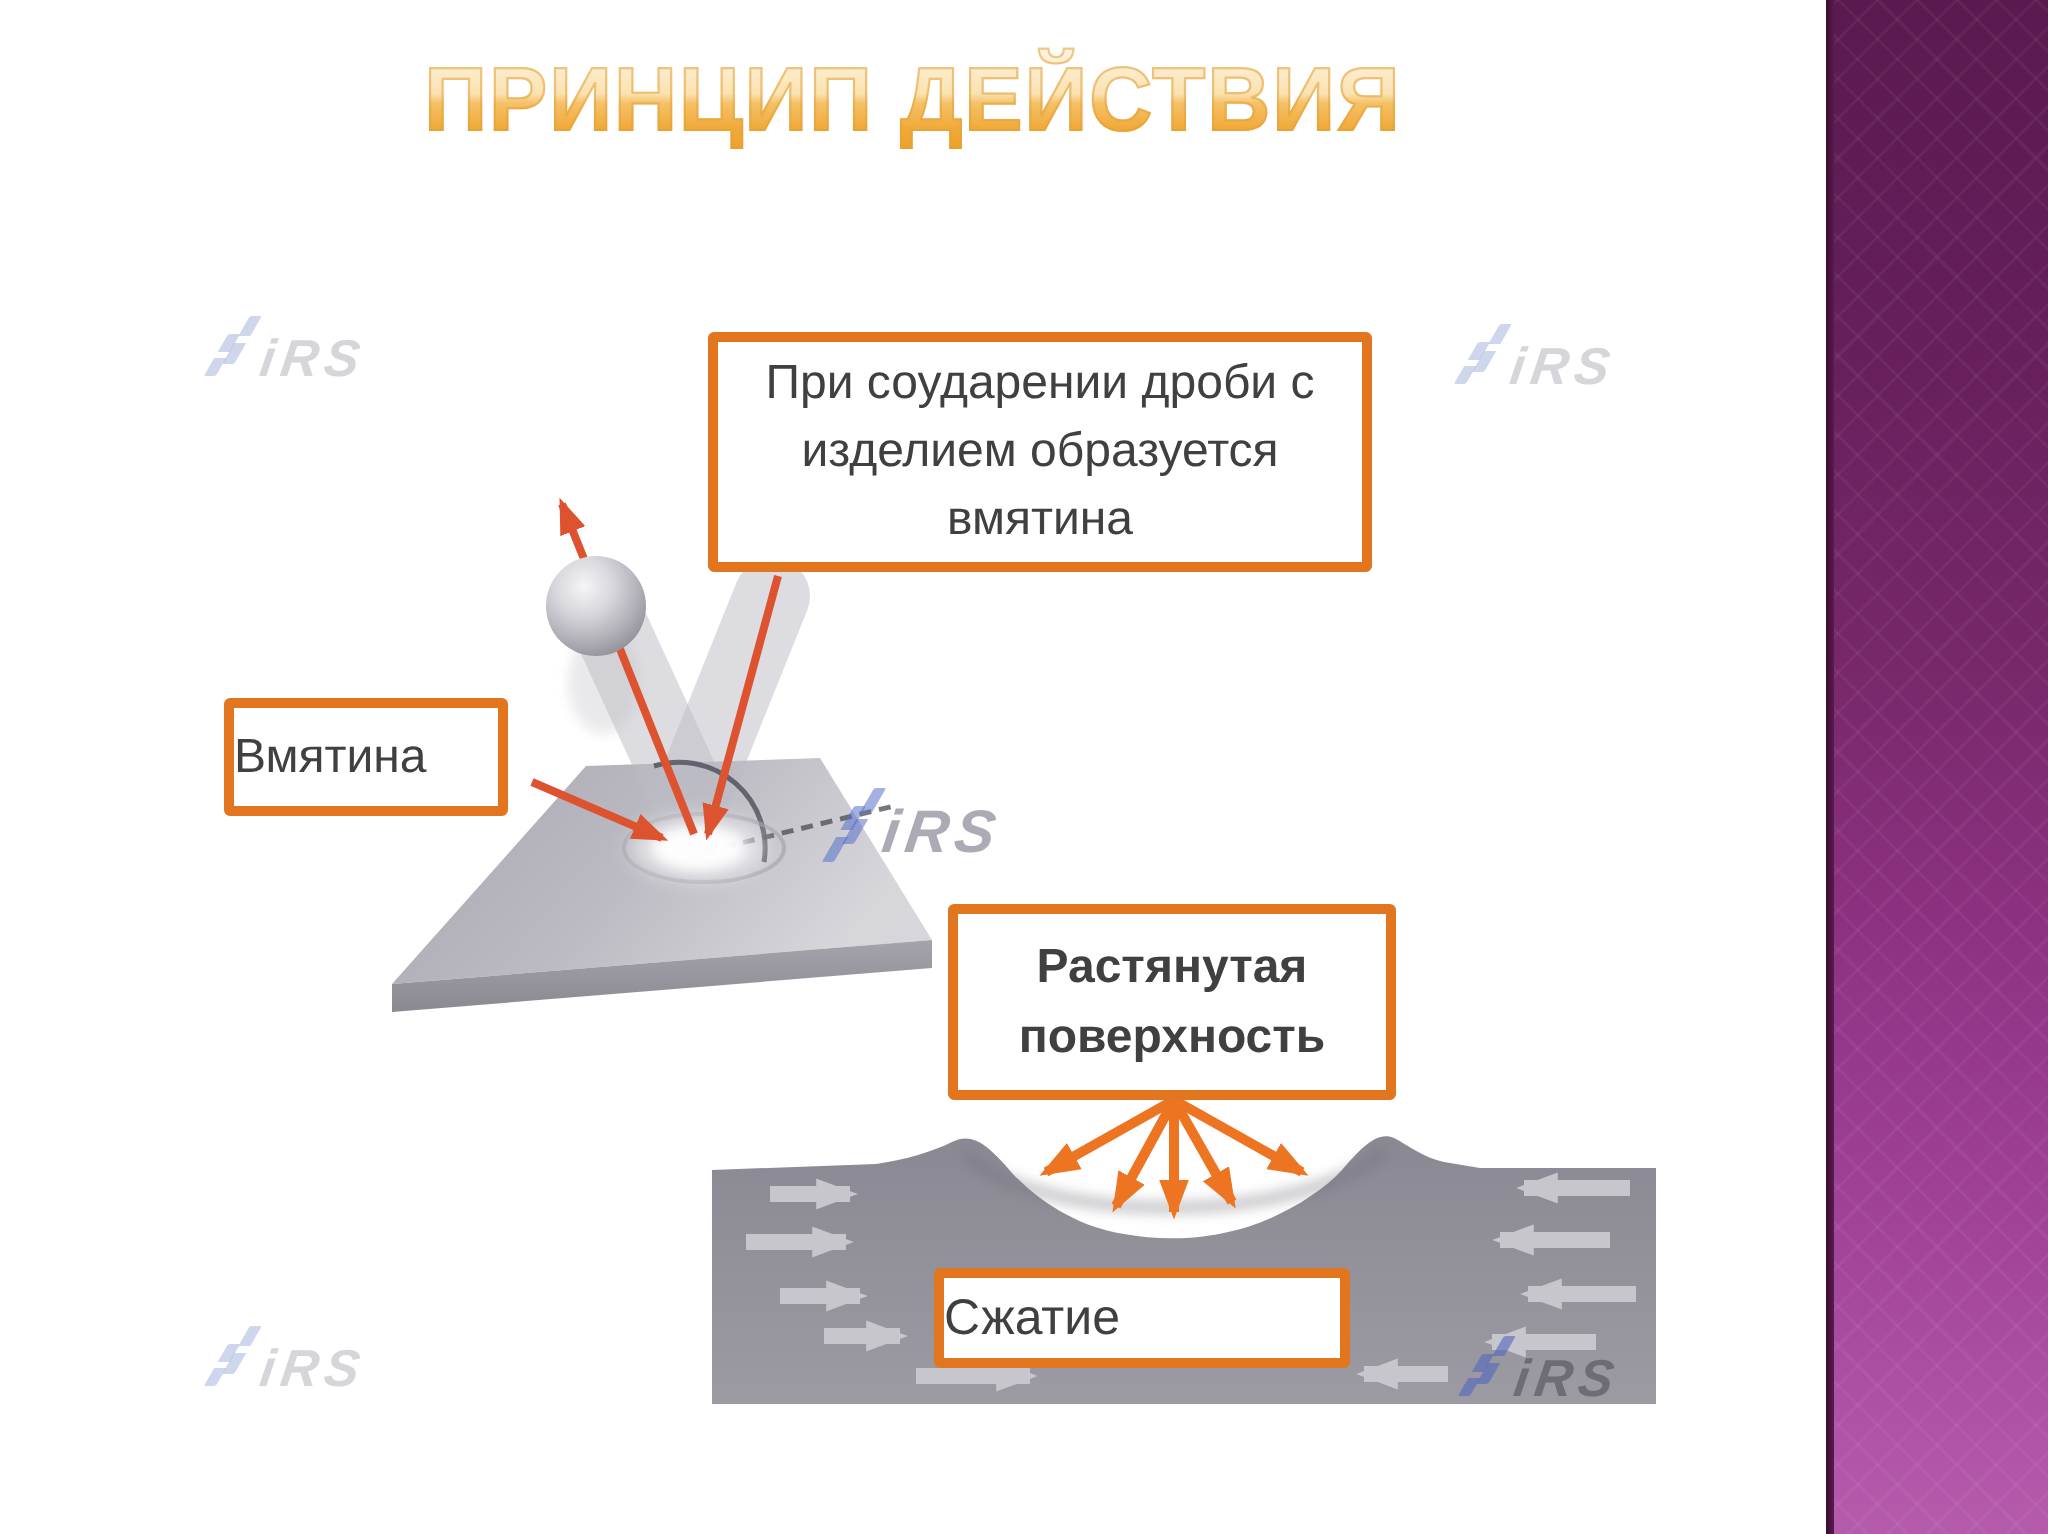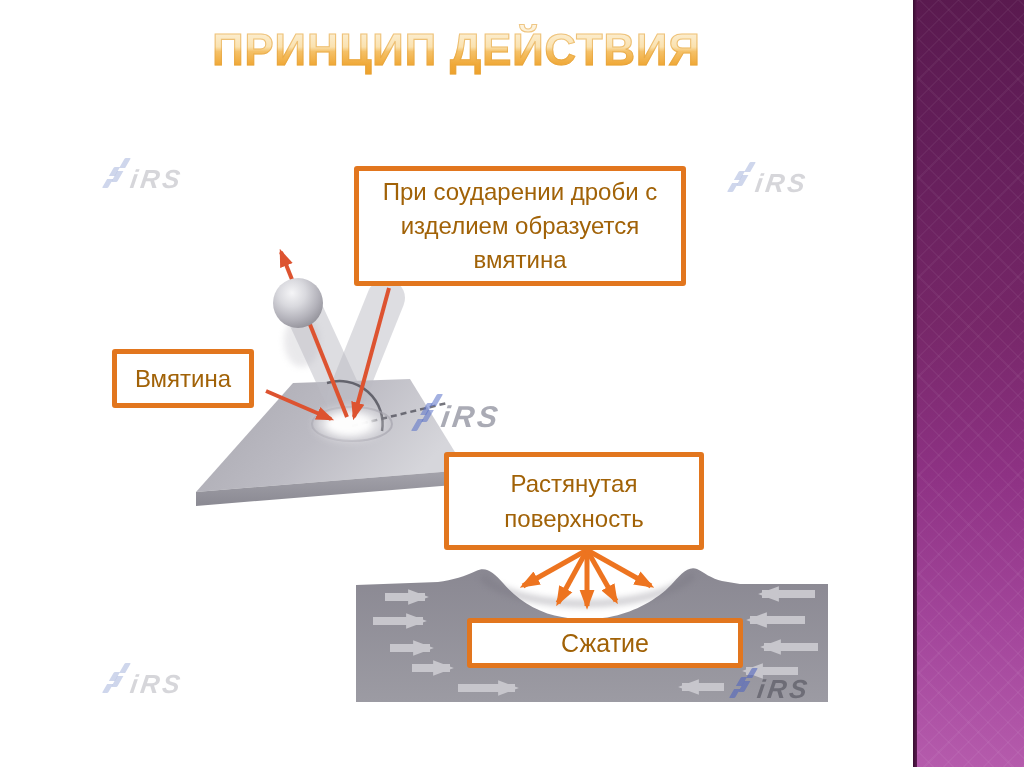--- a/index.html
+++ b/index.html
@@ -23,8 +23,8 @@
   
   .obox{
     position:absolute;background:#fff;border:5px solid #e2761e;border-radius:3px;
-    box-sizing:border-box;display:flex;align-items:center;justify-content:center;
-    text-align:center;color:#a16207;z-index:5;
+    box-sizing:border-box;display:flex;align-items:center;
+    text-align:center;color:#404040;z-index:5;
   }
   #box-impact{left:354px;top:166px;width:332px;height:120px;font-size:24px;line-height:34px;padding:0 8px;}
   #box-dent{left:112px;top:349px;width:142px;height:59px;font-size:24px;}

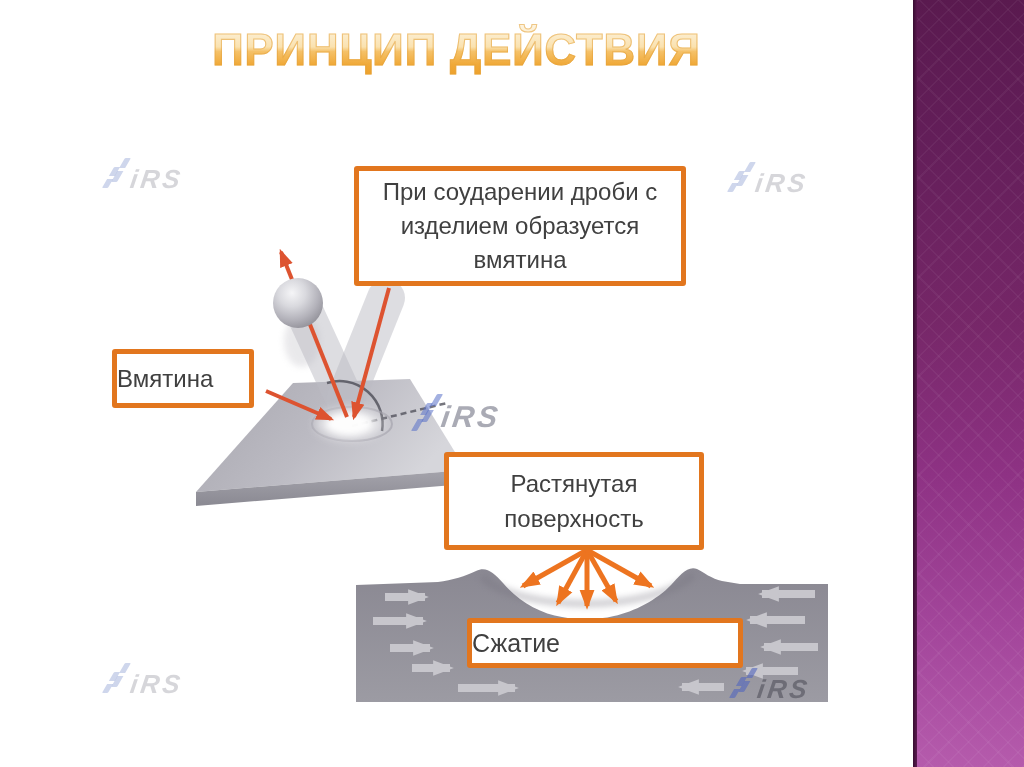--- a/index.html
+++ b/index.html
@@ -28,7 +28,7 @@
   }
   #box-impact{left:354px;top:166px;width:332px;height:120px;font-size:24px;line-height:34px;padding:0 8px;}
   #box-dent{left:112px;top:349px;width:142px;height:59px;font-size:24px;}
-  #box-stretch{left:444px;top:452px;width:260px;height:98px;font-size:24px;line-height:35px;padding:0 28px;}
+  #box-stretch{left:474px;top:452px;width:224px;height:98px;font-size:24px;line-height:35px;padding:0 28px;font-weight:bold;}
   #box-compress{left:467px;top:618px;width:276px;height:50px;font-size:25px;}
 
   

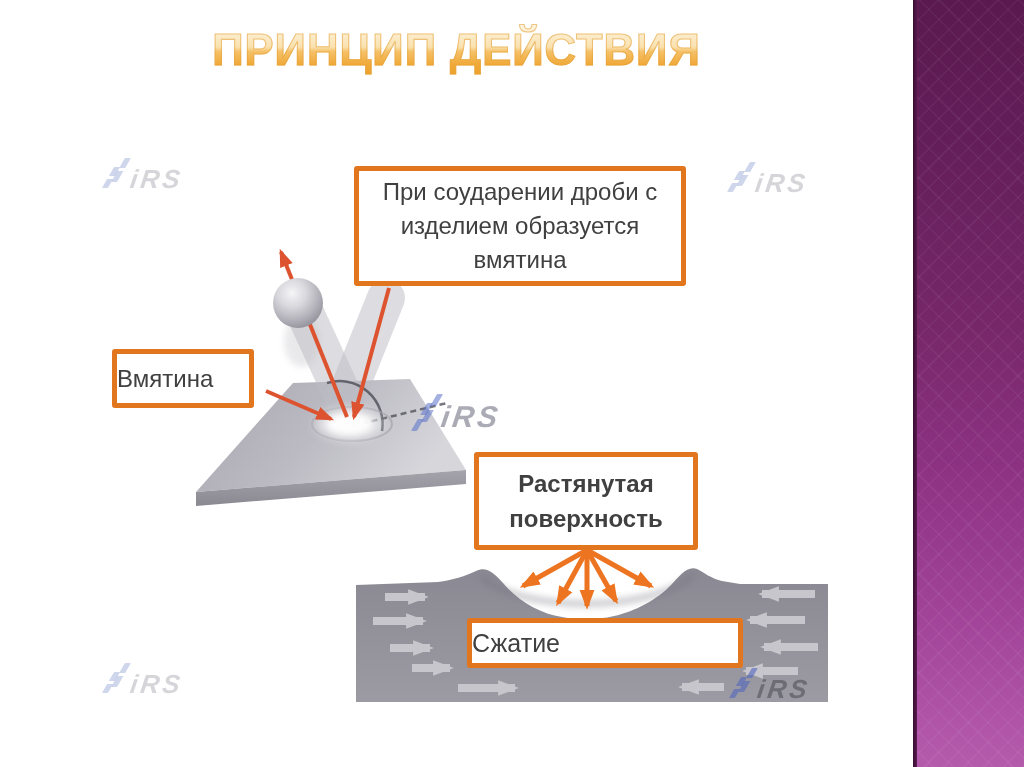--- a/index.html
+++ b/index.html
@@ -29,7 +29,7 @@
   #box-impact{left:354px;top:166px;width:332px;height:120px;font-size:24px;line-height:34px;padding:0 8px;}
   #box-dent{left:112px;top:349px;width:142px;height:59px;font-size:24px;}
   #box-stretch{left:474px;top:452px;width:224px;height:98px;font-size:24px;line-height:35px;padding:0 28px;font-weight:bold;}
-  #box-compress{left:467px;top:618px;width:276px;height:50px;font-size:25px;}
+  #box-compress{left:467px;top:634px;width:208px;height:50px;font-size:25px;}
 
   
   .diagram-svg{position:absolute;left:0;top:0;z-index:1;}

